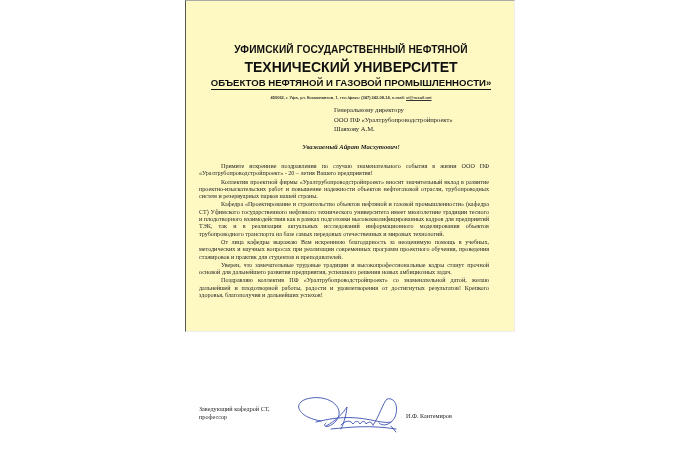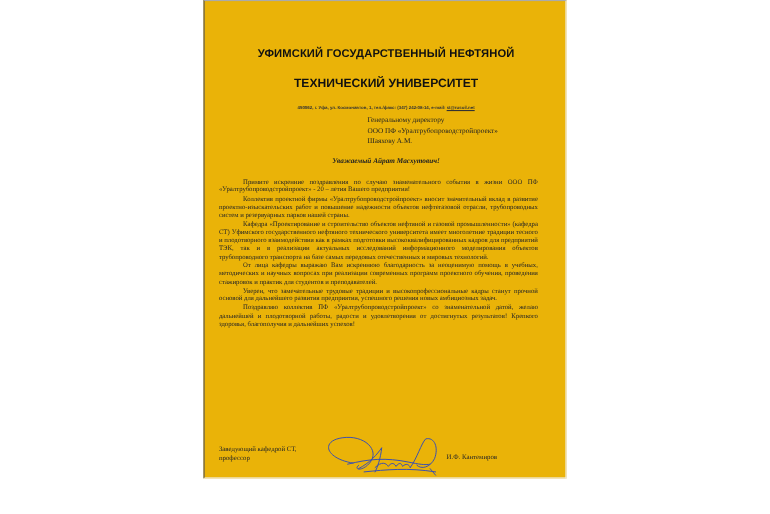--- a/index.html
+++ b/index.html
@@ -15,8 +15,8 @@
       left: 185px;
       top: 0;
       width: 330px;
-      height: 435px;
-      background: #eab308;
+      height: 332px;
+      background: #fef9c3;
       border-left: 1px solid #555;
       border-top: 1px solid #aaa;
       border-right: 1px solid #eee;

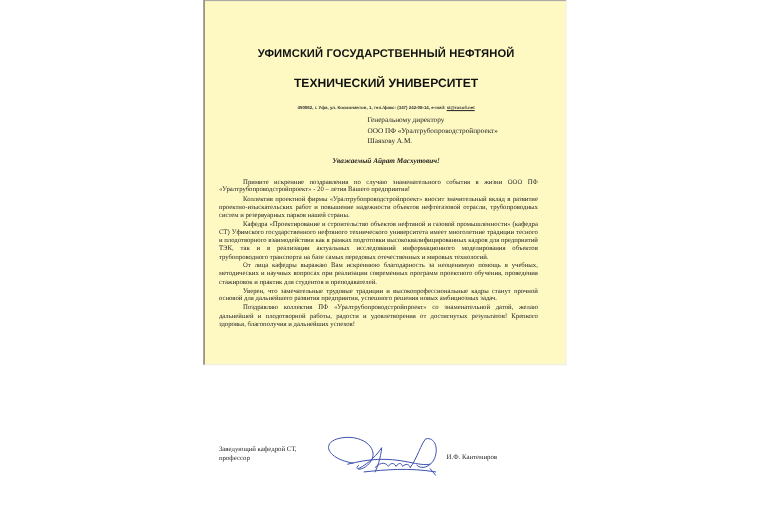--- a/index.html
+++ b/index.html
@@ -34,7 +34,7 @@
       line-height: 1;
     }
     .h-univ1 { top: 44px; font-size: 10.2px; letter-spacing: 0.1px; }
-    .h-univ2 { top: 70px; font-size: 11px; }
+    .h-univ2 { top: 59px; font-size: 14px; }
     .h-kaf1  { top: 66px; font-size: 9.6px; }
     .h-kaf2  { top: 77px; font-size: 9.6px; padding-bottom: 1px; }
     .h-kaf2 span { border-bottom: 1.2px solid #111; padding-bottom: 1px; }

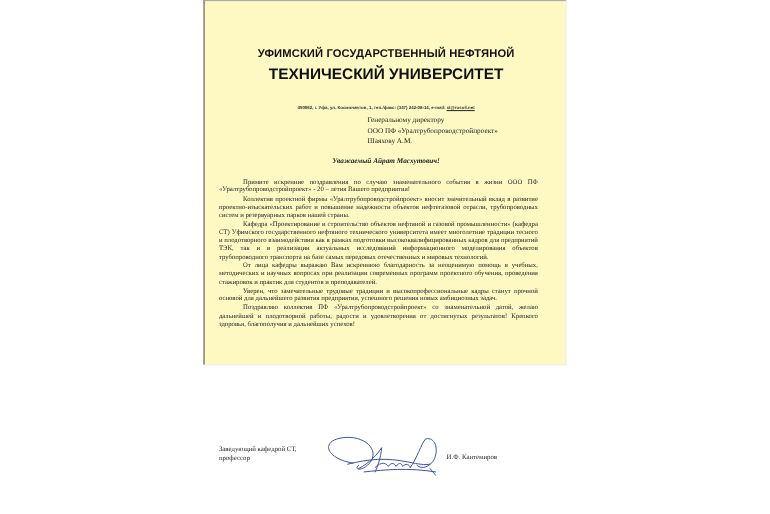--- a/index.html
+++ b/index.html
@@ -119,6 +119,7 @@
 
   <div class="header h-univ1">УФИМСКИЙ ГОСУДАРСТВЕННЫЙ НЕФТЯНОЙ</div>
   <div class="header h-univ2">ТЕХНИЧЕСКИЙ УНИВЕРСИТЕТ</div>
+  <div class="header h-kaf2"><span>ОБЪЕКТОВ НЕФТЯНОЙ И ГАЗОВОЙ ПРОМЫШЛЕННОСТИ»</span></div>
 
   <div class="address"><span>450062, г. Уфа, ул. Космонавтов, 1, тел./факс: (347) 242-08-14, e-mail: </span><span class="email">st@rusoil.net</span></div>
 

